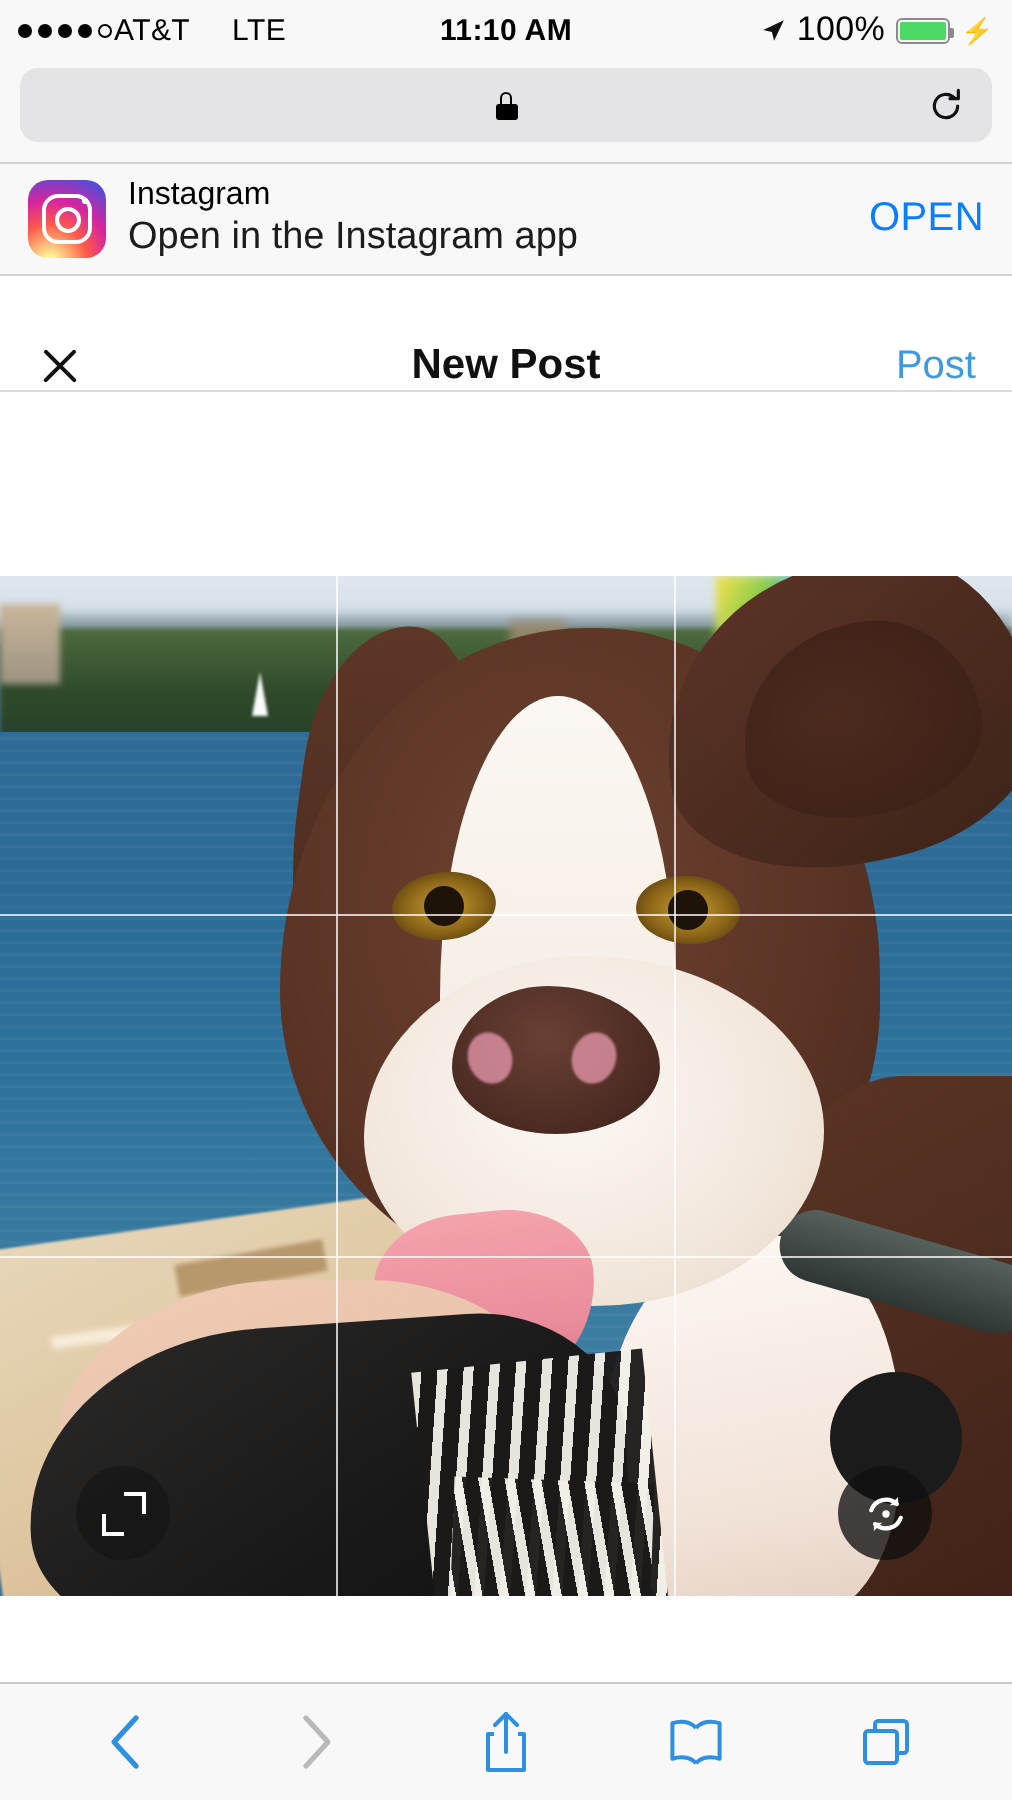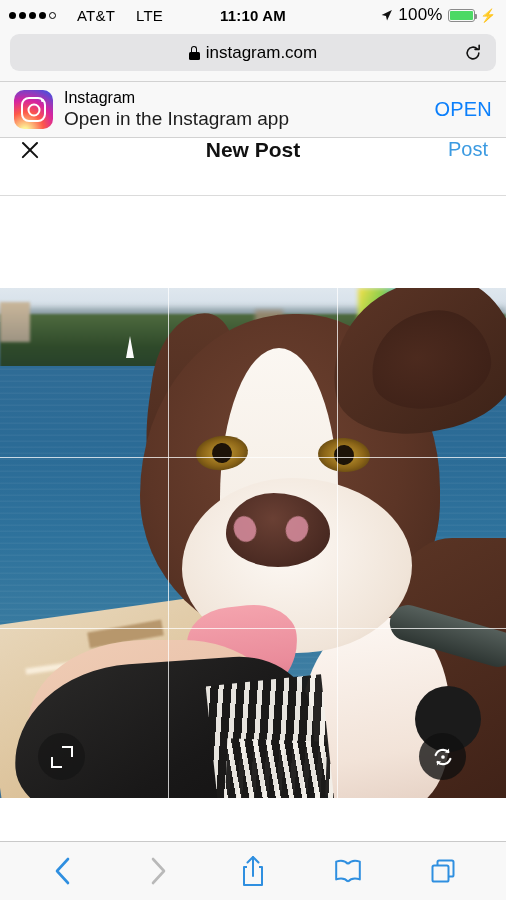--- a/index.html
+++ b/index.html
@@ -17,7 +17,7 @@
     display:flex; align-items:center; padding:0 9px;
     font-size:15px; font-weight:600; color:#000; letter-spacing:.2px;
   }
-  .sb-left{ display:flex; align-items:center; gap:21px; }
+  .sb-left{ display:flex; align-items:center; gap:1px; }
   .dots{ display:flex; align-items:center; gap:3px; }
   .dot{ width:7px; height:7px; border-radius:50%; background:#000; }
   .dot.empty{ background:transparent; border:1px solid #000; width:7px; height:7px; }

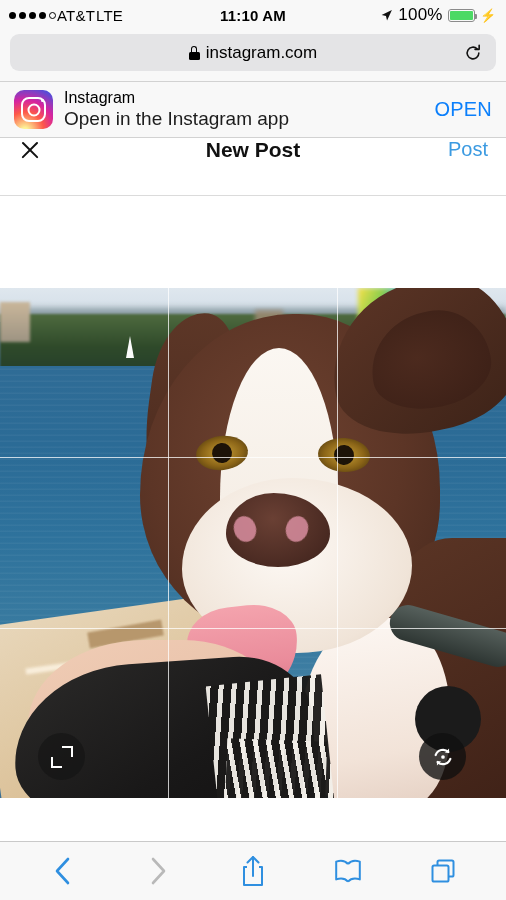--- a/index.html
+++ b/index.html
@@ -22,7 +22,7 @@
   .dot{ width:7px; height:7px; border-radius:50%; background:#000; }
   .dot.empty{ background:transparent; border:1px solid #000; width:7px; height:7px; }
   .carrier{ font-size:15px; font-weight:500; }
-  .lte{ font-size:15px; font-weight:500; margin-left:0; }
+  .lte{ font-size:15px; font-weight:500; margin-left:20px; }
   .sb-center{
     position:absolute; left:0; right:0; text-align:center;
     font-size:15px; font-weight:600; pointer-events:none;

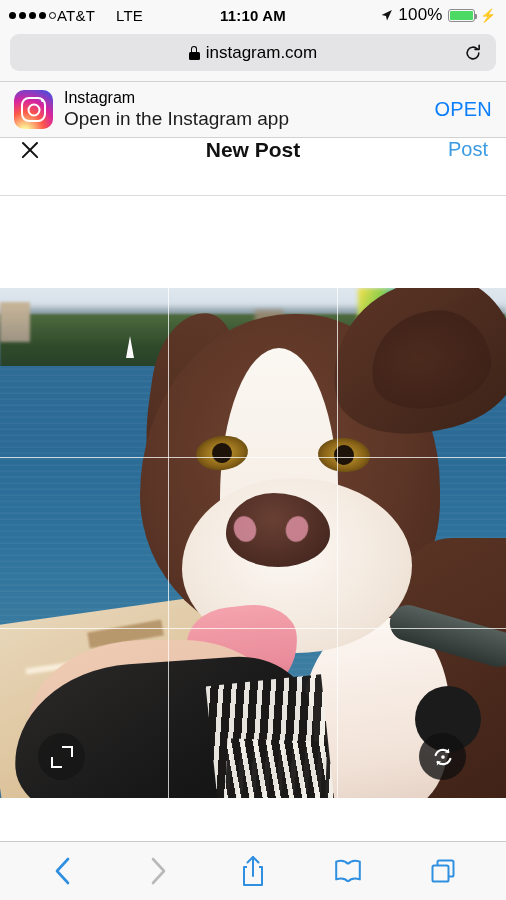--- a/index.html
+++ b/index.html
@@ -343,7 +343,6 @@
           <span class="shackle"></span>
             <span class="body"></span>
         </span>
-        <span class="url-text" title="instagram.com">instagram.com</span>
       </div>
       <svg class="reload" viewBox="0 0 24 24">
         <path d="M19 12 a7 7 0 1 1 -2.1 -5" fill="none" stroke="#111" stroke-width="1.9" stroke-linecap="round"></path>

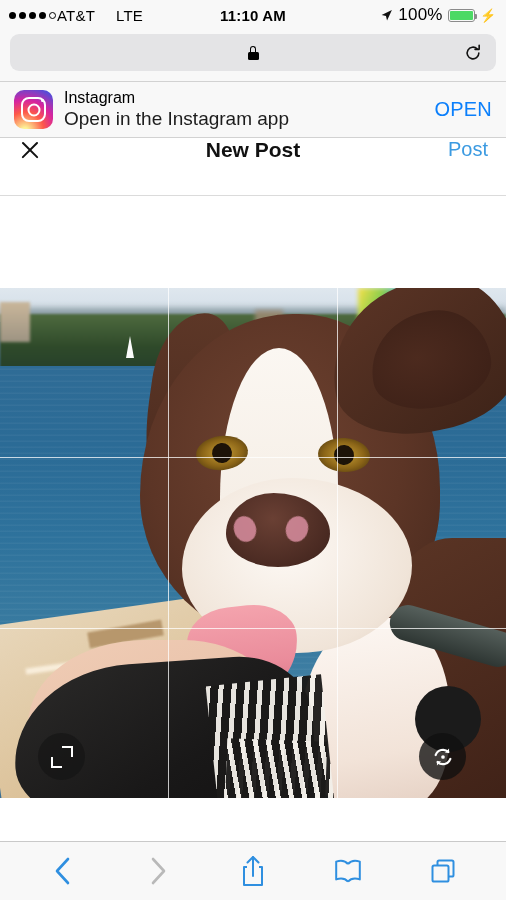--- a/index.html
+++ b/index.html
@@ -96,7 +96,7 @@
   
   .ig-header{
     height:58px; background:#fff; border-bottom:1px solid #dbdbdb;
-    display:flex; align-items:flex-start; padding:0 18px; position:relative;
+    display:flex; align-items:flex-end; padding:0 18px; position:relative;
   }
   .close-x{ width:24px; height:24px; position:relative; }
   .close-x i{

